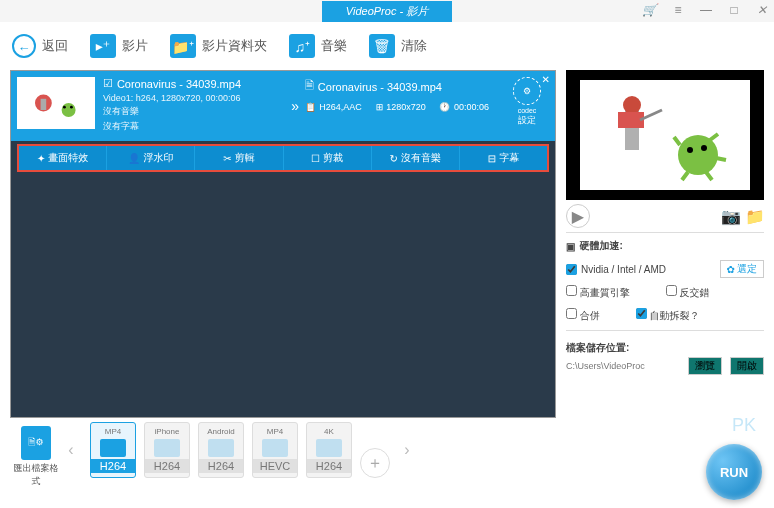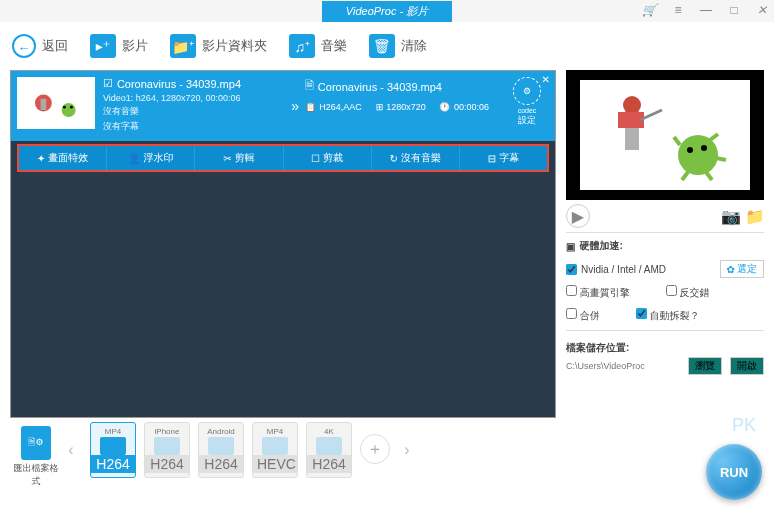--- a/index.html
+++ b/index.html
@@ -58,7 +58,7 @@
 .bottom { height: 88px; padding: 4px 10px 0; display: flex; align-items: flex-start; position: relative; }
 .output-label { width: 52px; text-align: center; font-size: 9px; color: #555; margin-top: 4px; }
 .output-icon { width: 30px; height: 34px; background: #1ba1e2; border-radius: 3px; margin: 0 auto 2px; display: flex; align-items: center; justify-content: center; color: #fff; }
-.format-strip { display: flex; align-items: flex-start; gap: 8px; margin-left: 10px; }
+.format-strip { display: flex; align-items: flex-end; gap: 8px; margin-left: 10px; }
 .fmt { width: 46px; height: 56px; background: #f3f3f3; border: 1px solid #ddd; border-radius: 3px; display: flex; flex-direction: column; align-items: center; justify-content: space-between; padding: 4px 0; font-size: 9px; color: #777; cursor: pointer; }
 .fmt.active { border: 1px solid #1ba1e2; background: #e8f5fd; }
 .fmt-head { font-size: 8px; }

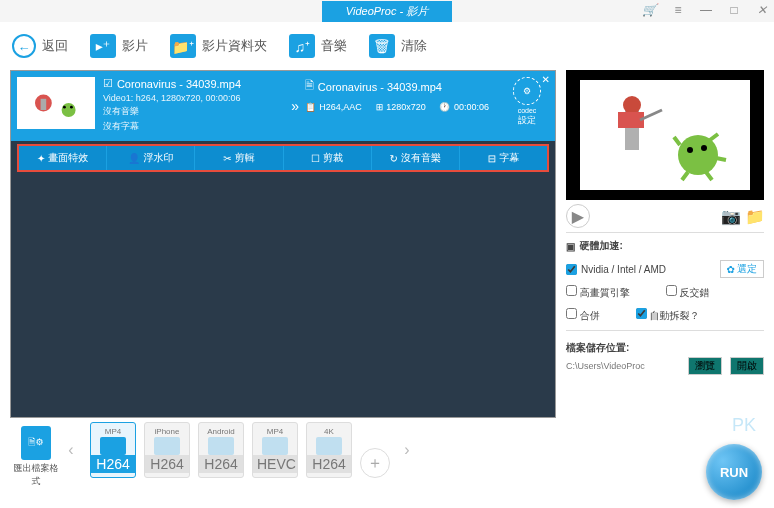--- a/index.html
+++ b/index.html
@@ -64,7 +64,7 @@
 .fmt-head { font-size: 8px; }
 .fmt-mid { width: 26px; height: 18px; background: #c0dff0; border-radius: 2px; }
 .fmt.active .fmt-mid { background: #1ba1e2; }
-.fmt-foot { background: #e0e0e0; width: 100%; text-align: center; font-size: 14px; padding: 1px 4px; }
+.fmt-foot { background: #e0e0e0; width: 100%; text-align: center; font-size: 11px; padding: 1px 4px; }
 .fmt.active .fmt-foot { background: #1ba1e2; color: #fff; }
 .add-fmt { width: 30px; height: 30px; border: 1px solid #ddd; border-radius: 50%; display: flex; align-items: center; justify-content: center; color: #aaa; cursor: pointer; margin-top: 12px; }
 .nav-arrow { width: 18px; height: 56px; display: flex; align-items: center; justify-content: center; color: #bbb; cursor: pointer; }

